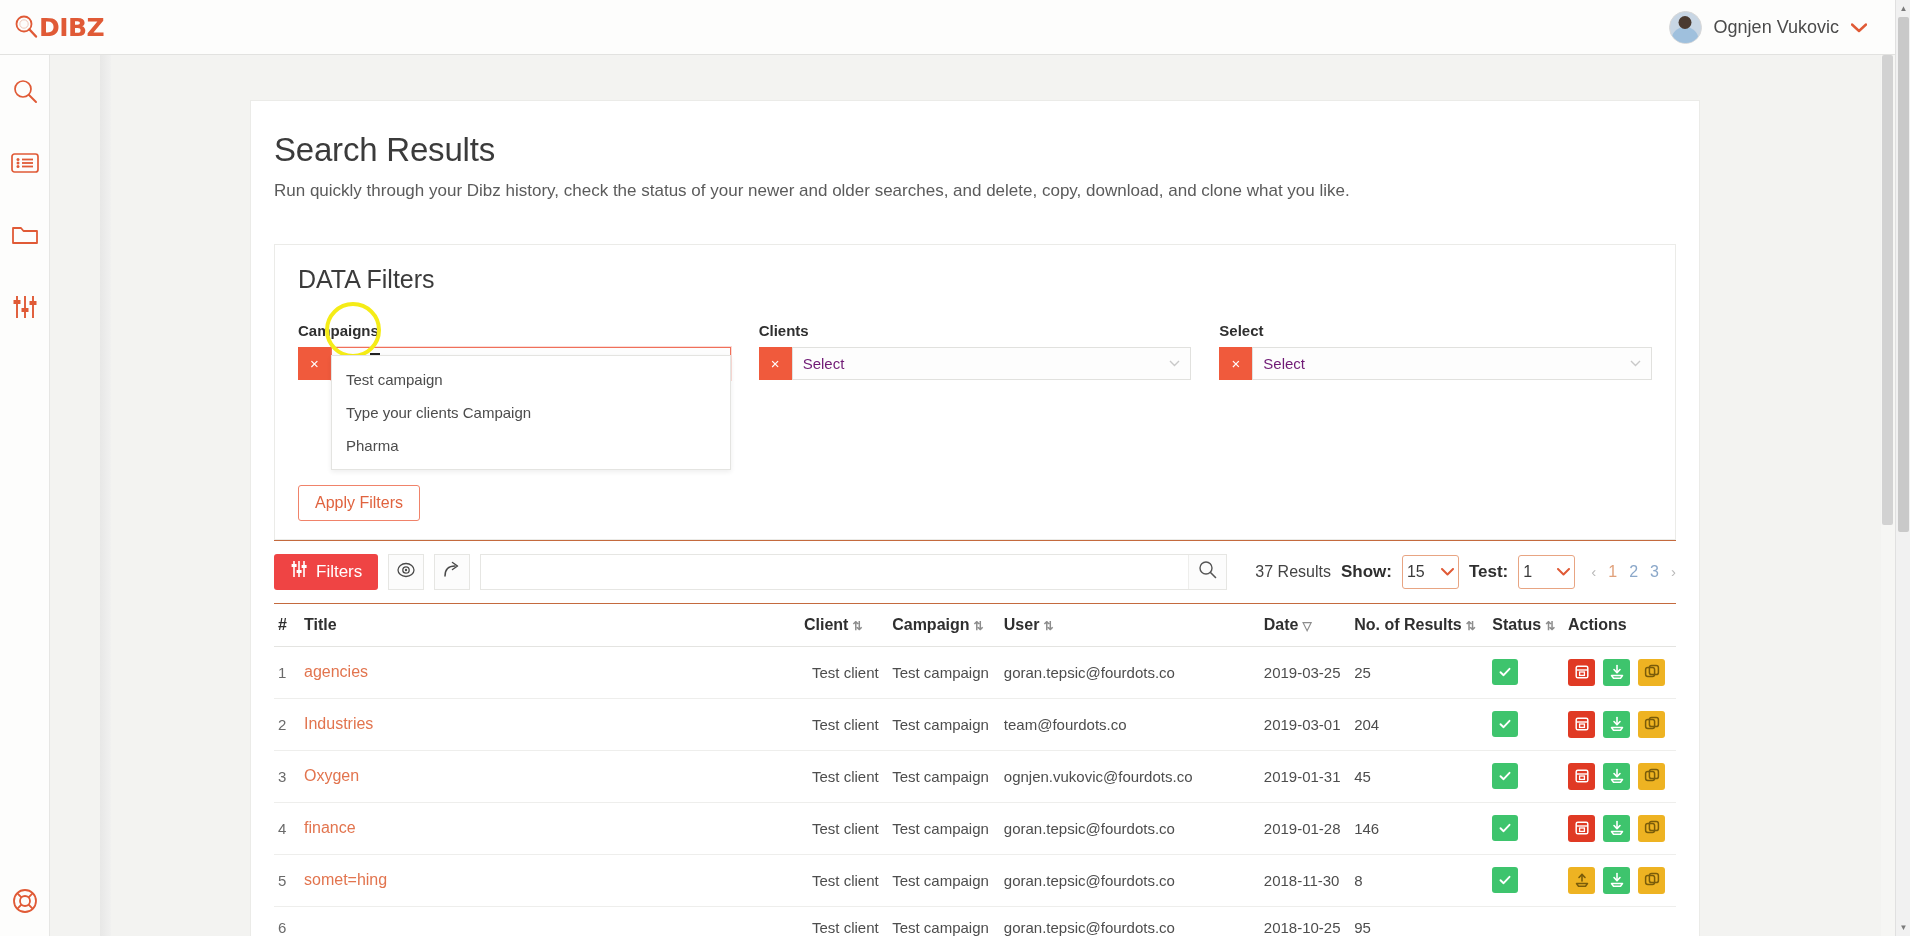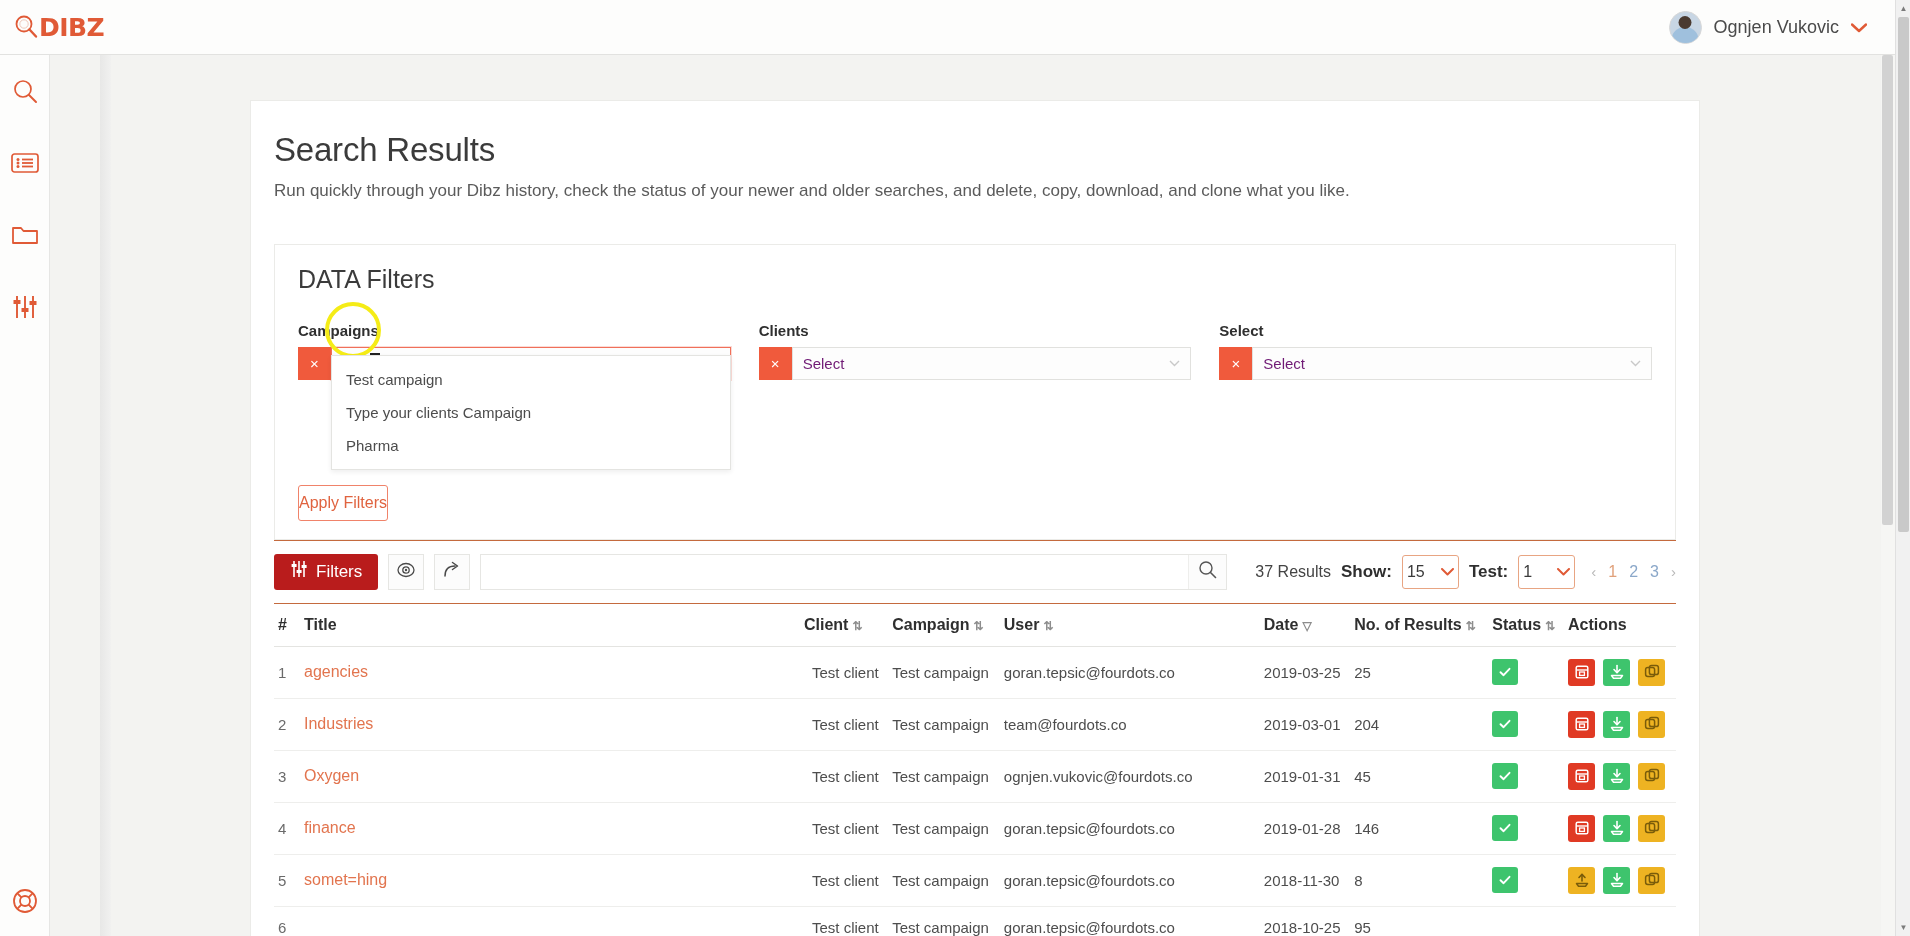--- a/index.html
+++ b/index.html
@@ -147,7 +147,7 @@
 
   .apply-row { margin-top: 105px; padding-bottom: 18px; }
   .apply-btn {
-    display: inline-block; padding: 8px 0;
+    display: inline-block; padding: 8px 16px;
     border: 1px solid #f0836a; background: #fff; color: #e0633f;
     font-size: 16px; border-radius: 3px; cursor: pointer;
     font-family: "Liberation Sans", sans-serif;

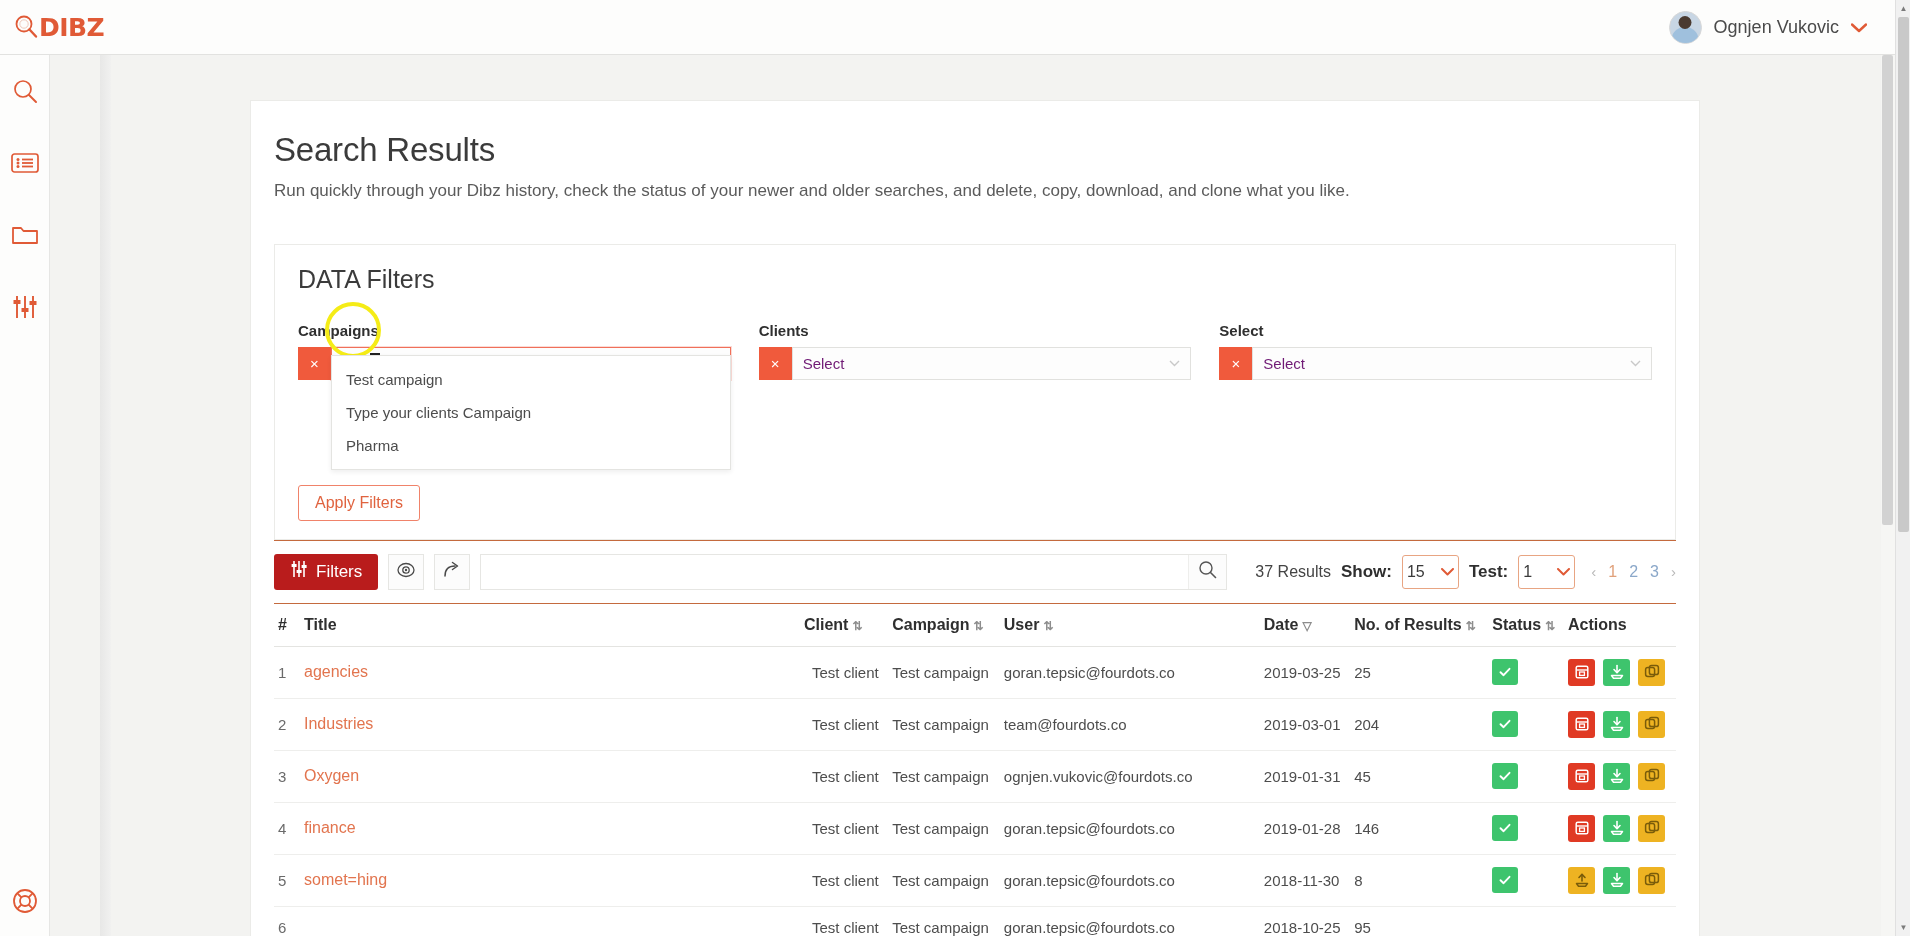--- a/index.html
+++ b/index.html
@@ -162,7 +162,7 @@
   }
   .filters-btn {
     display: flex; align-items: center; gap: 8px;
-    background: #b91c1c; color: #fff; border: none;
+    background: #ef4444; color: #fff; border: none;
     padding: 0 16px; height: 36px; border-radius: 3px; cursor: pointer;
     font-size: 17px; font-family: "Liberation Sans", sans-serif;
   }

